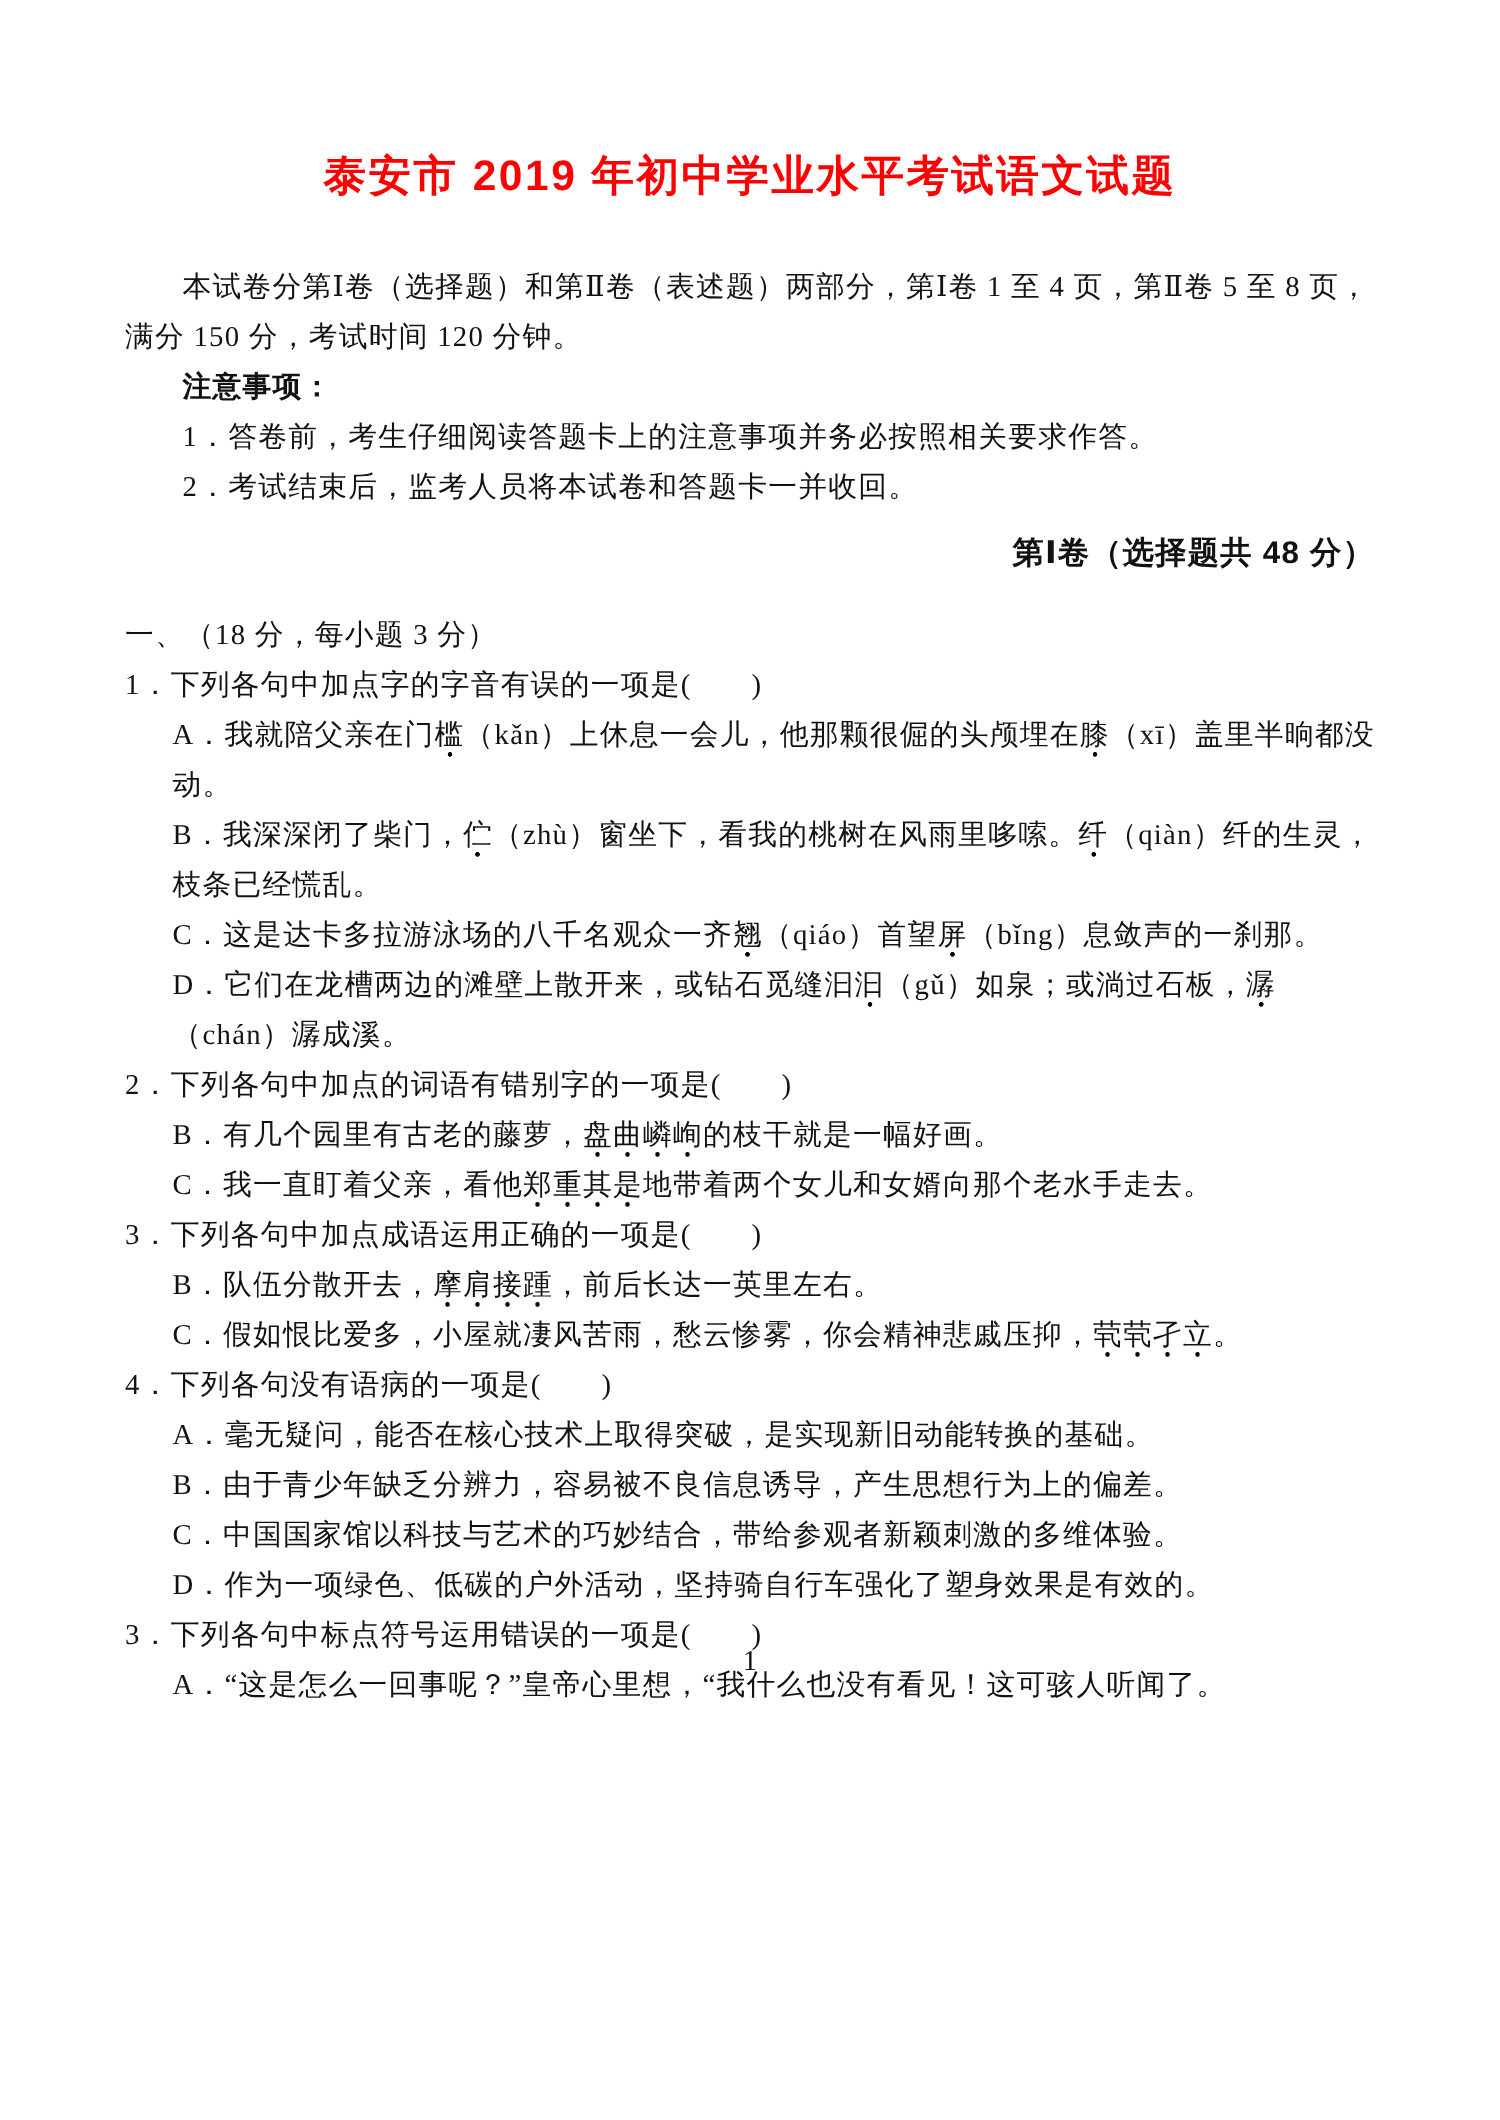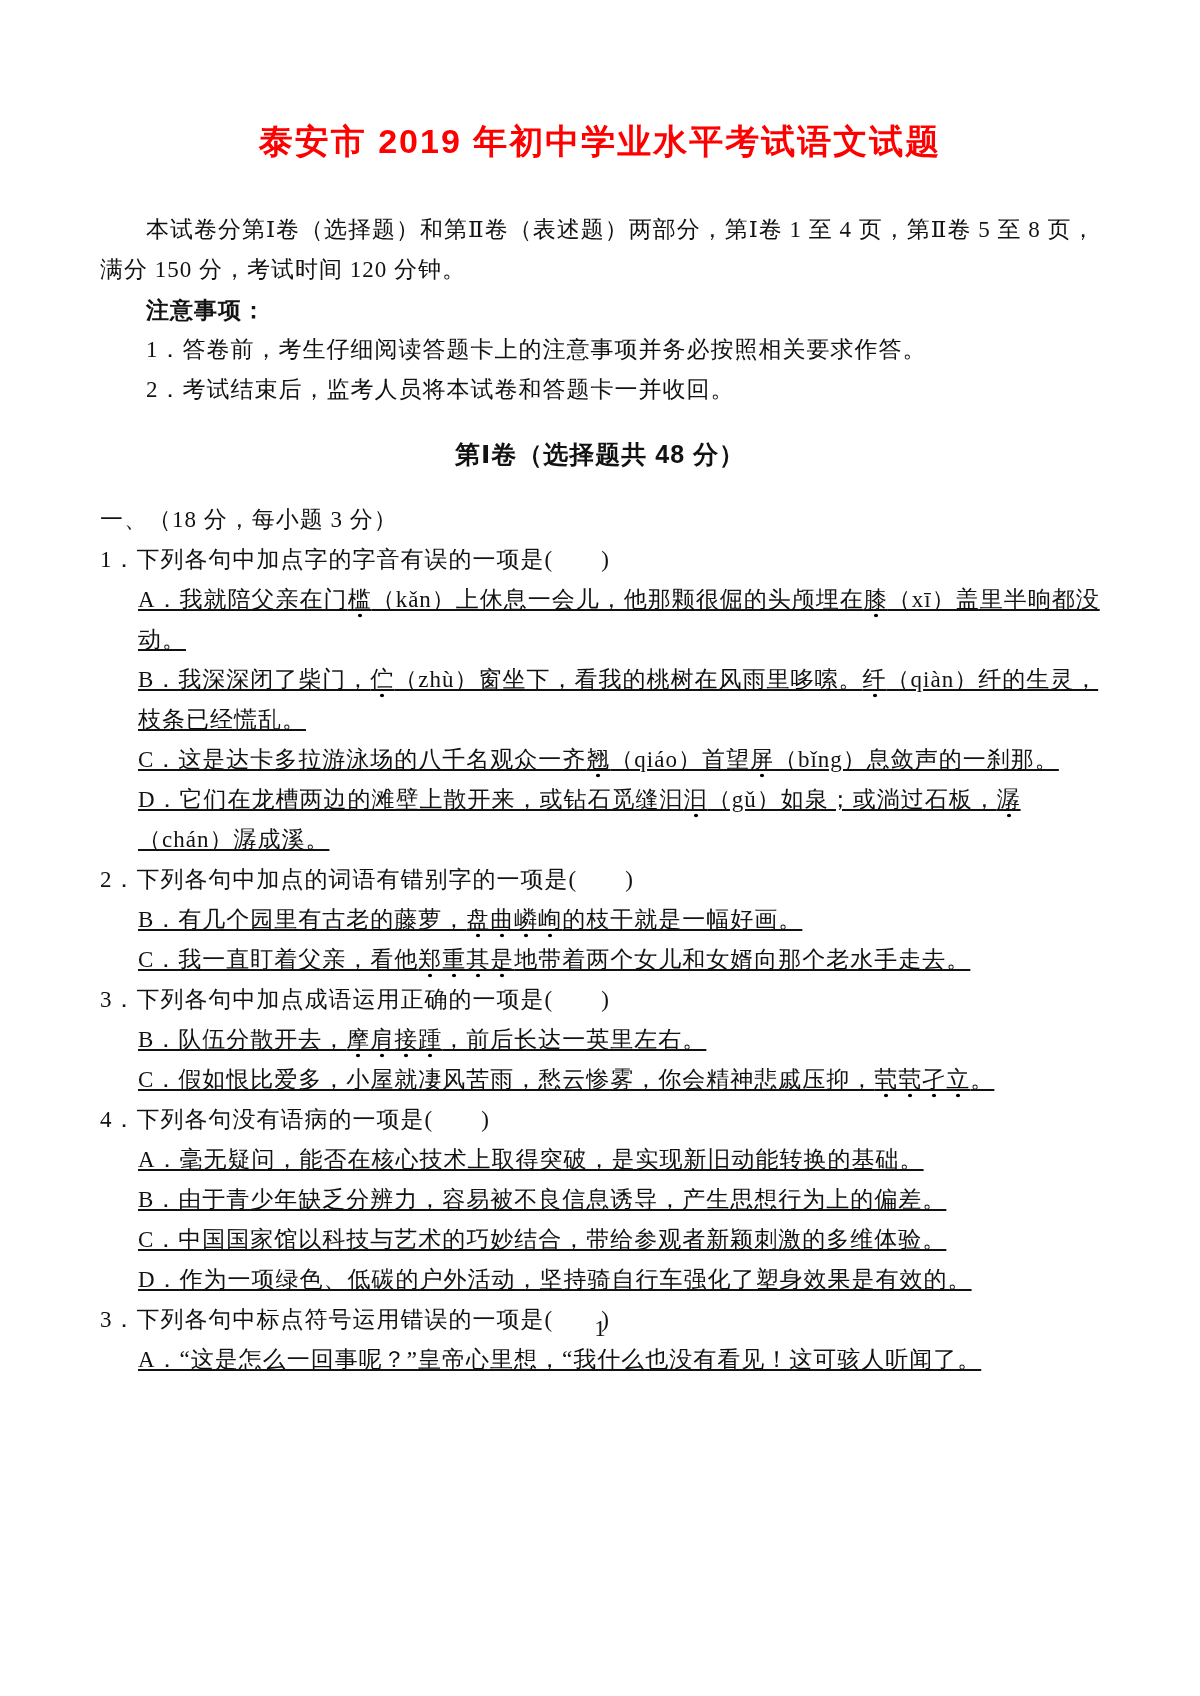--- a/index.html
+++ b/index.html
@@ -19,7 +19,7 @@
   .intro { margin-top:46px; text-indent:2em; }
   .notice-head {
     text-indent:2em; font-weight:bold;
-    font-family:Liberation Sans, sans-serif;
+    font-family:Liberation Serif, serif;
   }
   .notice { text-indent:2em; }
   .section {

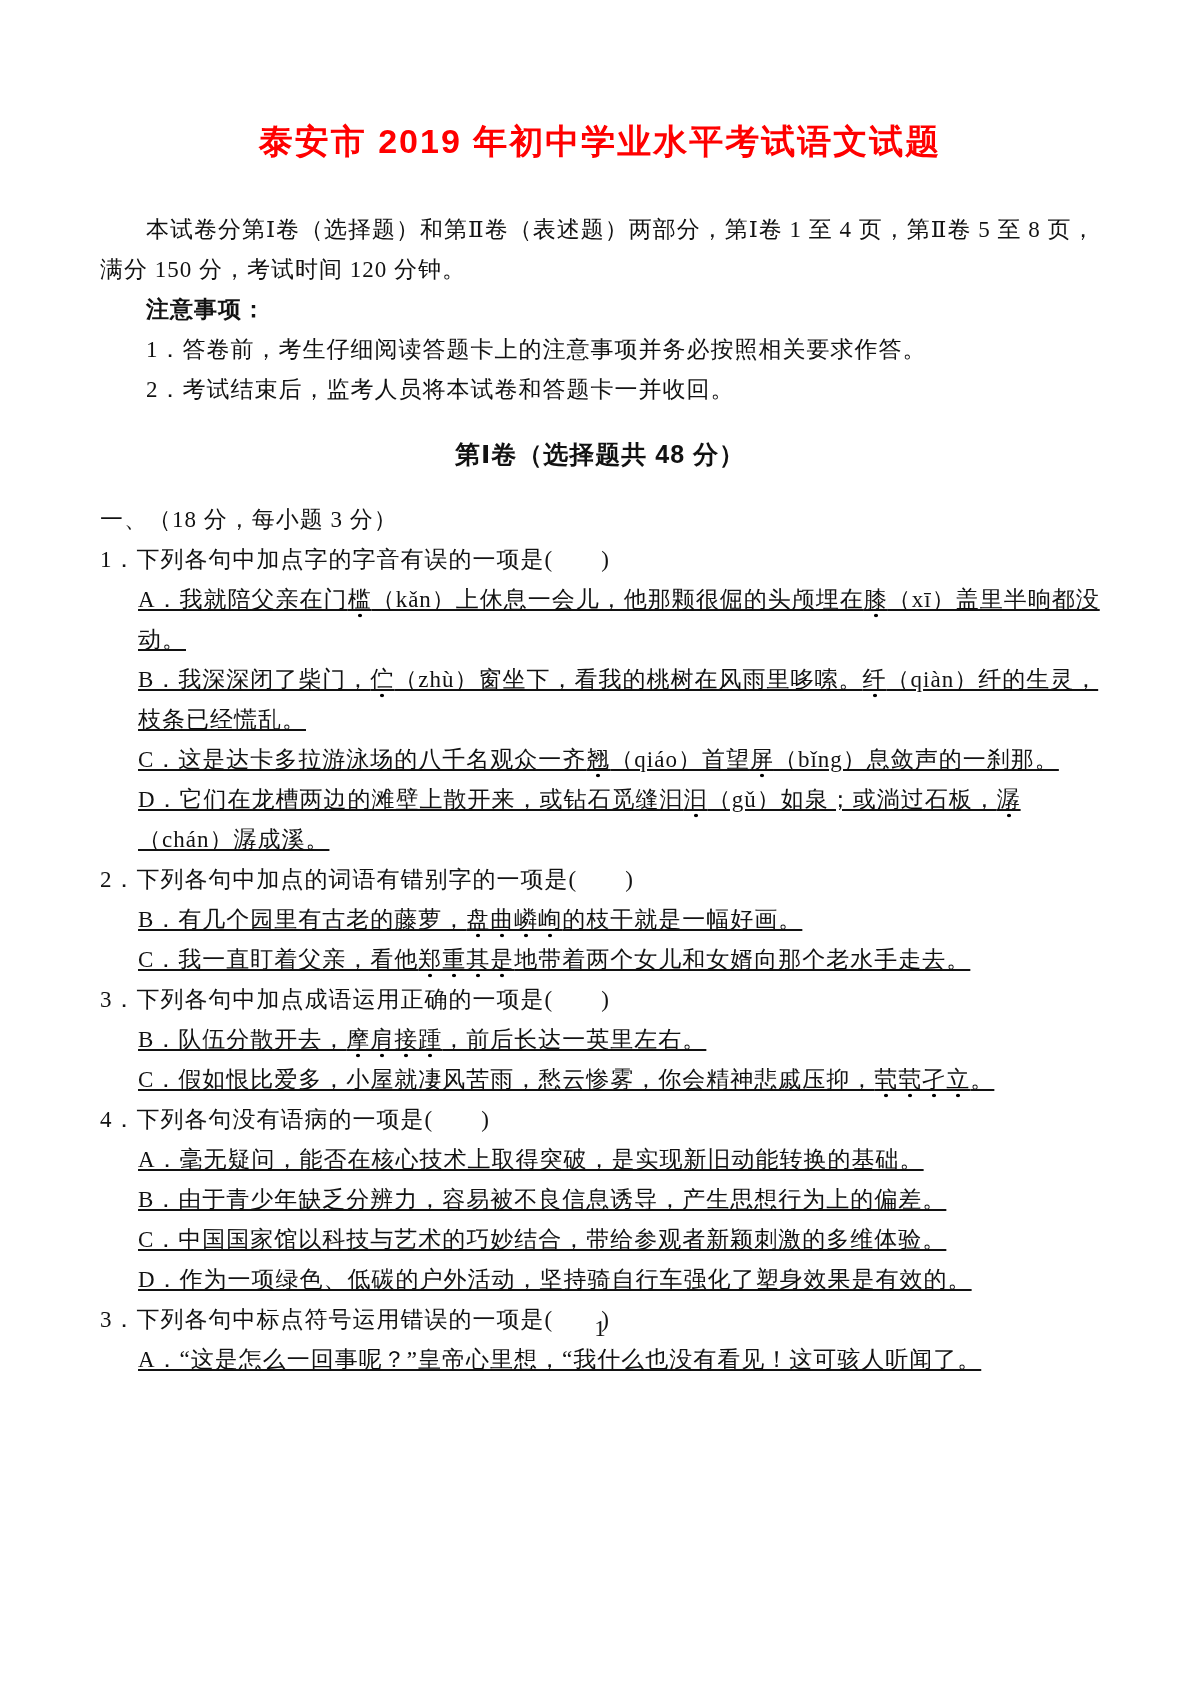--- a/index.html
+++ b/index.html
@@ -25,7 +25,7 @@
   .section {
     font-family:"Liberation Sans","DejaVu Sans",sans-serif;
     font-size:25px; line-height:40px; font-weight:bold;
-    text-align:center; margin:24px 0 26px 0; letter-spacing:1px;
+    text-align:right; margin:12px 0 26px 0; letter-spacing:1px;
   }
   .part { }
   .question { }

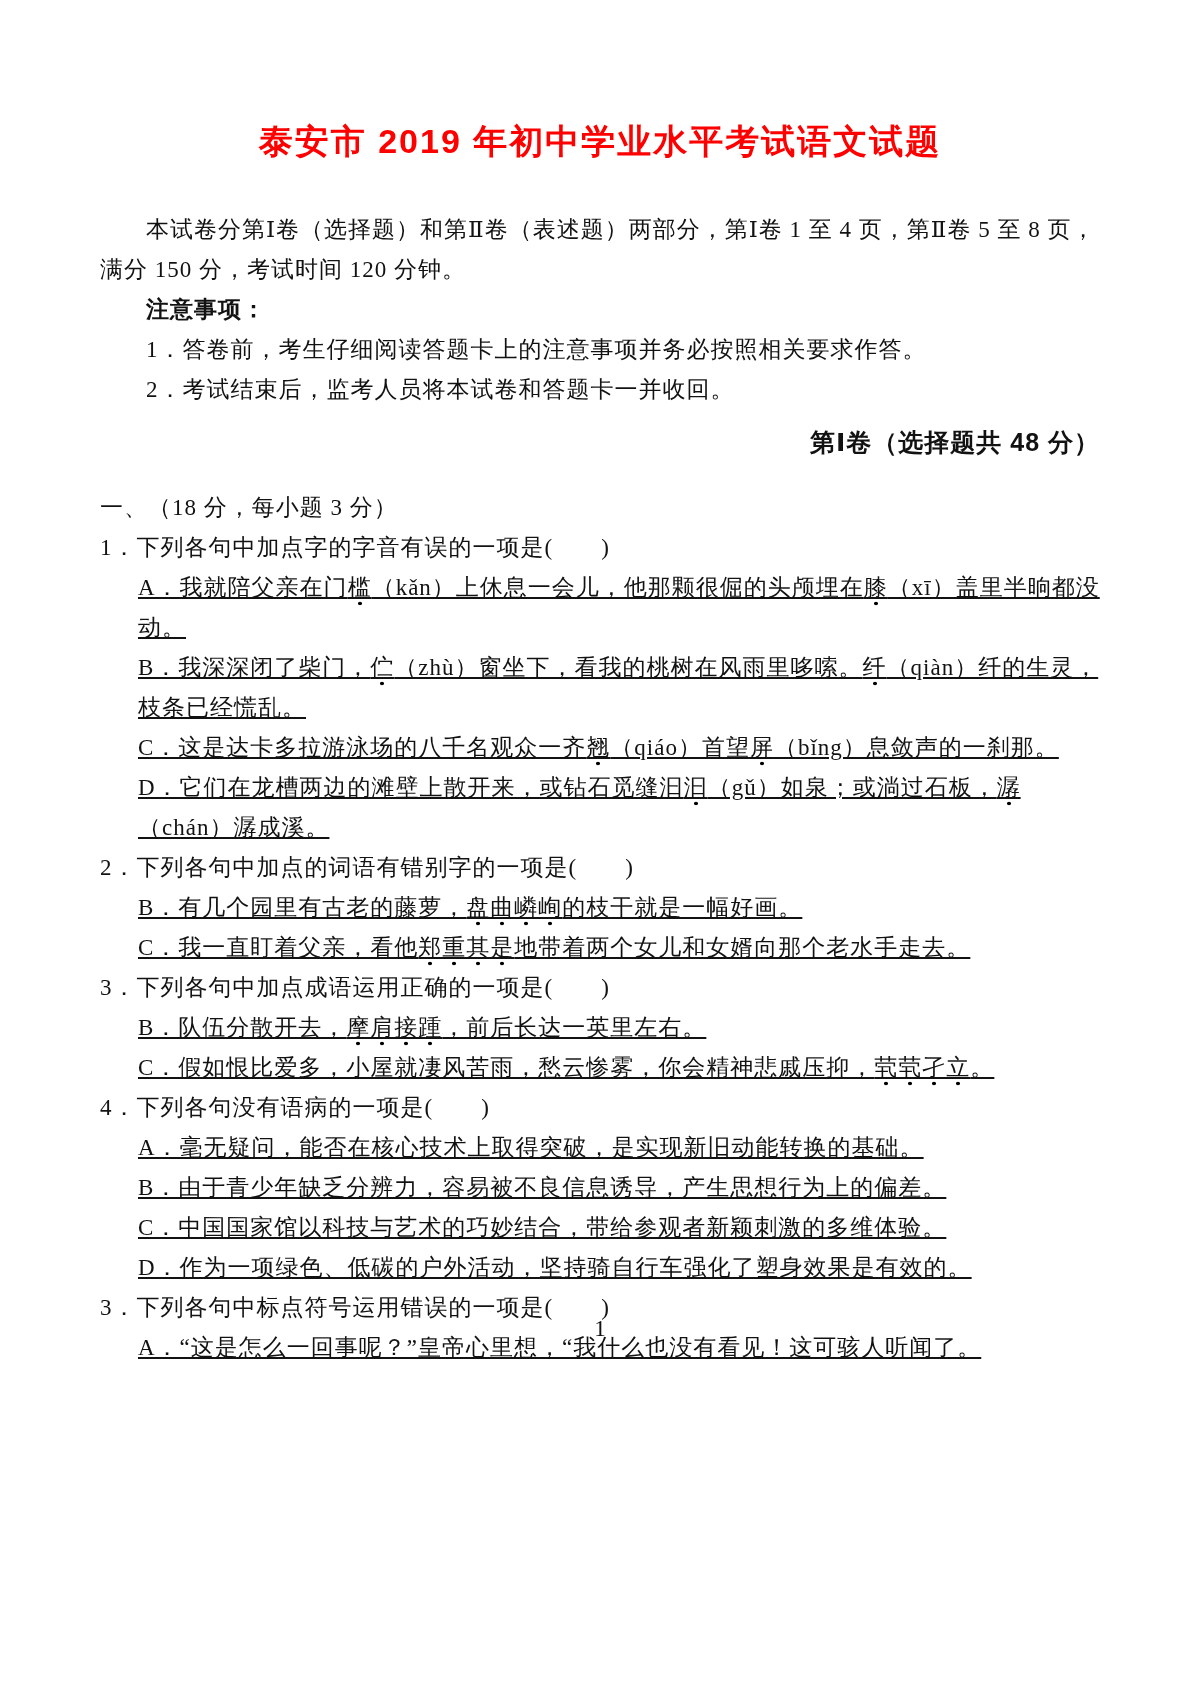--- a/index.html
+++ b/index.html
@@ -29,7 +29,7 @@
   }
   .part { }
   .question { }
-  .option { margin-left:38px;text-decoration:underline; }
+  .option { margin-left:38px; }
   .emph {
     background-image:radial-gradient(circle, #000 1.6px, transparent 2.1px);
     background-size:24px 7px;

